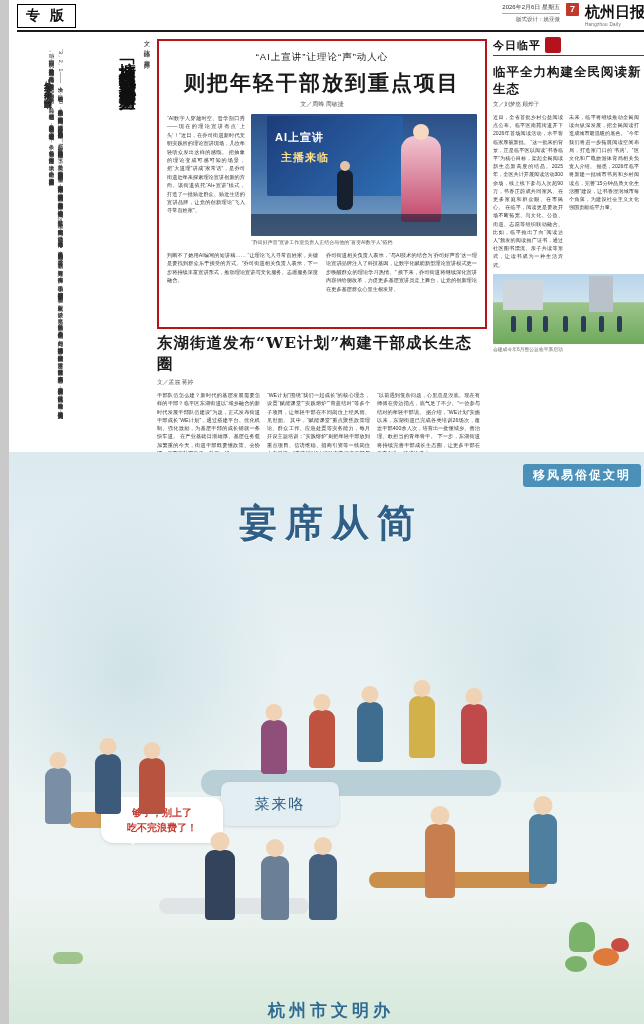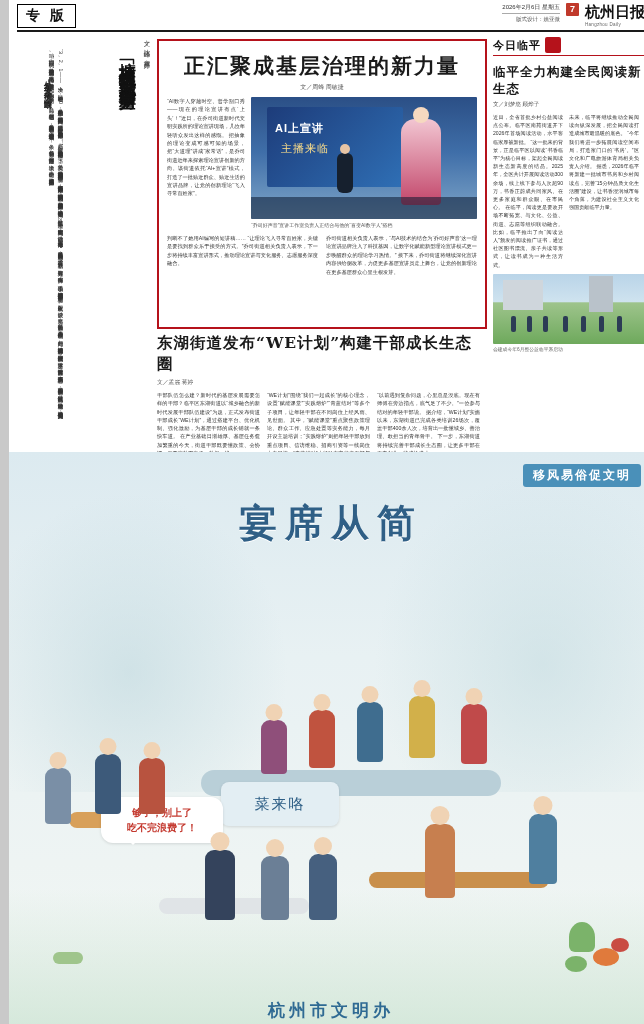--- a/index.html
+++ b/index.html
@@ -173,6 +173,7 @@
     </div>
 
     <div class="center-box">
+      <div class="cb-kicker">“AI上宣讲”让理论“声”动人心</div>
       <div class="cb-title">正汇聚成基层治理的新力量</div>
       <div class="cb-byline">文／周蜂 周敏捷</div>
       <div class="cb-flex">

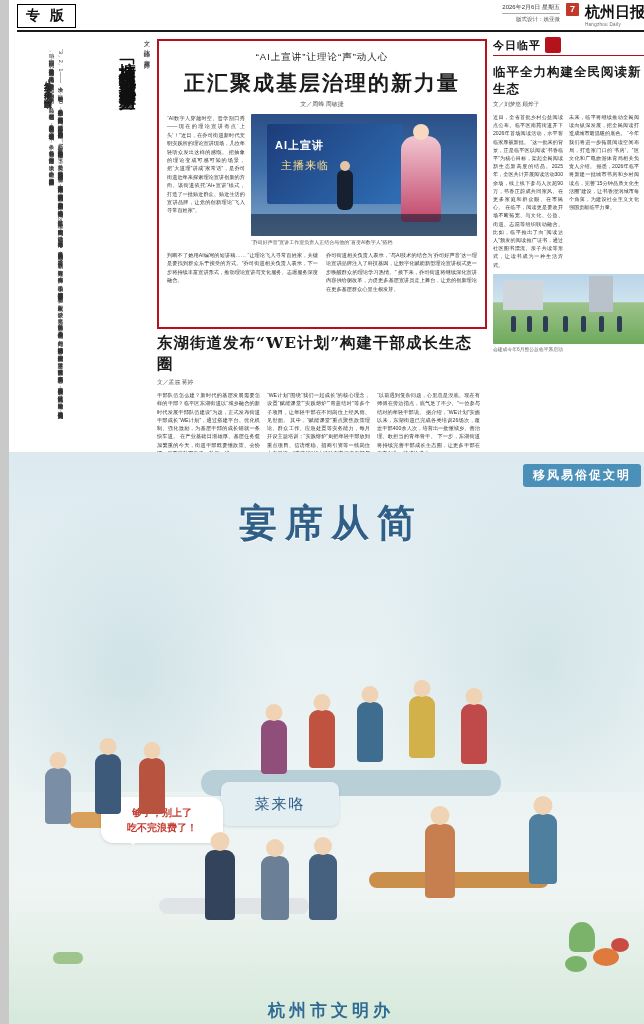--- a/index.html
+++ b/index.html
@@ -174,7 +174,7 @@
 
     <div class="center-box">
       <div class="cb-kicker">“AI上宣讲”让理论“声”动人心</div>
-      <div class="cb-title">正汇聚成基层治理的新力量</div>
+      <div class="cb-title">则把年轻干部放到重点项目</div>
       <div class="cb-byline">文／周蜂 周敏捷</div>
       <div class="cb-flex">
         <div class="cb-col">“AI数字人穿越时空、哲学别口秀——现在的理论宣讲有点‘上头’！”近日，在乔司街道新时代文明实践所的理论宣讲现场，几位年轻听众发出这样的感慨。

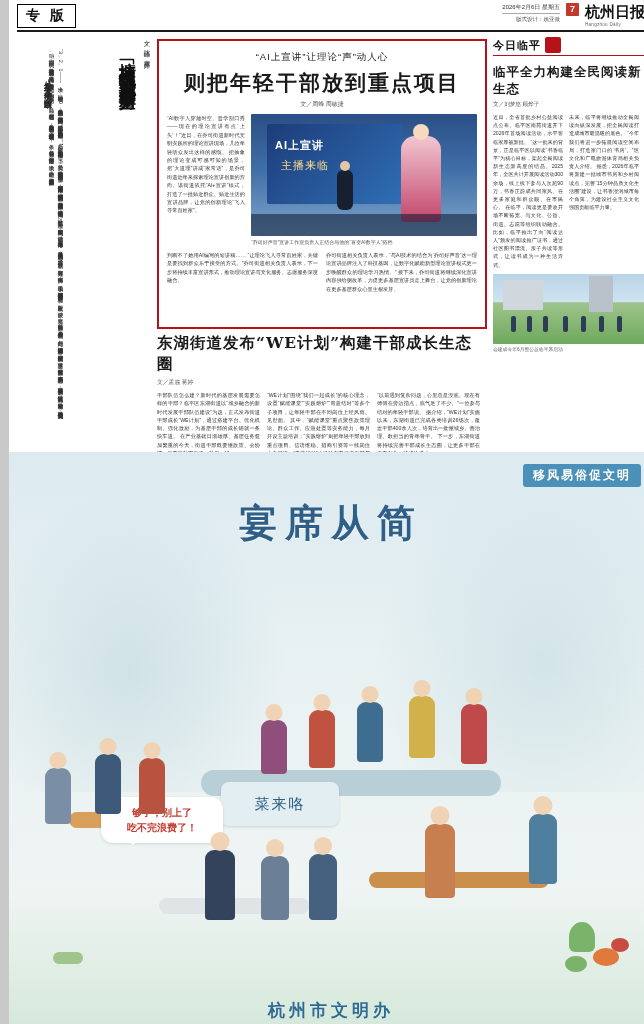--- a/index.html
+++ b/index.html
@@ -48,7 +48,7 @@
   .cb-photo{width:226px;}
   .cb-photo .ph{width:226px;height:122px;border-radius:1px;position:relative;overflow:hidden;
     background:linear-gradient(180deg,#2b4f86 0%,#3f6ea8 45%,#7fa6c9 100%);}
-  .ph .screen{position:absolute;left:16px;top:10px;width:136px;height:80px;
+  .ph .screen{position:absolute;left:16px;top:2px;width:136px;height:80px;
     background:linear-gradient(135deg,#1d3c7a,#2f6fb5);border-radius:2px;}
   .ph .screen .t1{position:absolute;left:8px;top:14px;color:#fff;font-size:11px;font-weight:bold;letter-spacing:1px;}
   .ph .screen .t2{position:absolute;left:14px;top:34px;color:#ffe08a;font-size:11px;font-weight:normal;letter-spacing:1px;}

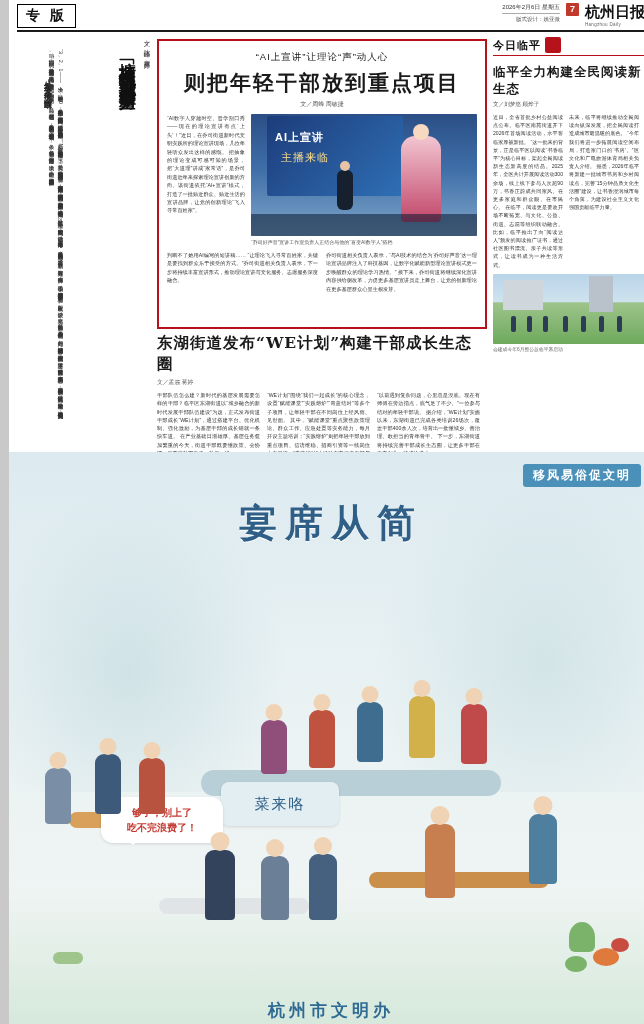--- a/index.html
+++ b/index.html
@@ -51,7 +51,7 @@
   .ph .screen{position:absolute;left:16px;top:2px;width:136px;height:80px;
     background:linear-gradient(135deg,#1d3c7a,#2f6fb5);border-radius:2px;}
   .ph .screen .t1{position:absolute;left:8px;top:14px;color:#fff;font-size:11px;font-weight:bold;letter-spacing:1px;}
-  .ph .screen .t2{position:absolute;left:14px;top:34px;color:#ffe08a;font-size:11px;font-weight:normal;letter-spacing:1px;}
+  .ph .screen .t2{position:absolute;left:14px;top:34px;color:#ffe08a;font-size:11px;font-weight:bold;letter-spacing:1px;}
   .ph .figure{position:absolute;left:150px;top:22px;width:40px;height:86px;
     background:linear-gradient(180deg,#f2c6d2,#c2466a);border-radius:14px 14px 4px 4px;}
   .ph .figure:after{content:"";position:absolute;left:12px;top:-12px;width:16px;height:16px;

